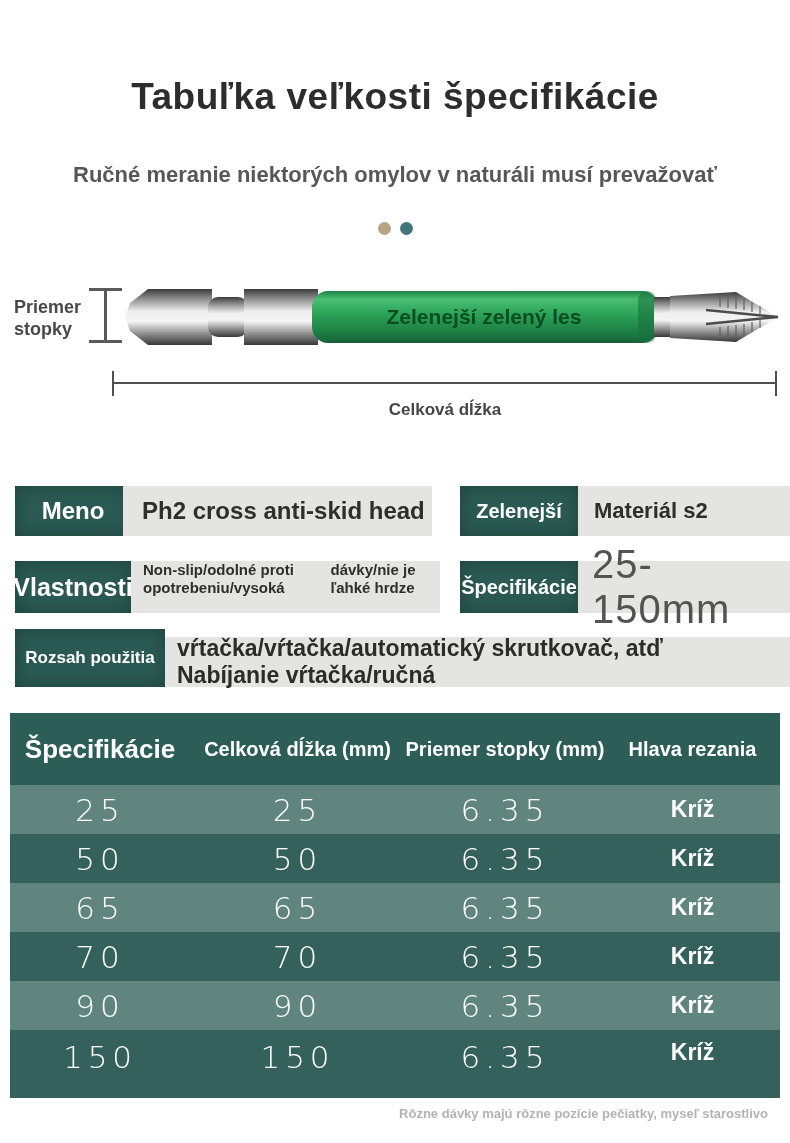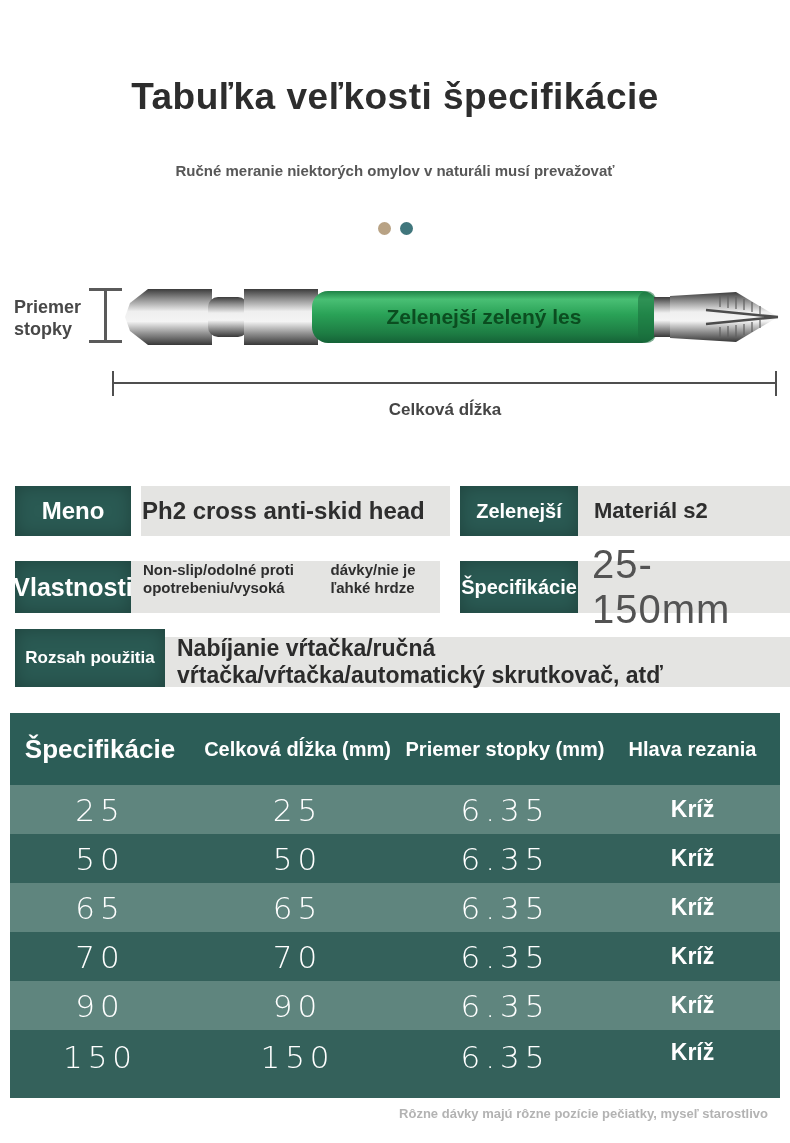--- a/index.html
+++ b/index.html
@@ -16,7 +16,7 @@
   }
   .page-subtitle{
     left:0;right:0;top:162px;text-align:center;
-    font-size:15px;font-weight:700;color:#575757;
+    font-size:22px;font-weight:700;color:#575757;
   }
   .dots{left:0;right:0;top:222px;display:flex;justify-content:center;gap:9px;}
   .dot{width:13px;height:13px;border-radius:50%;}

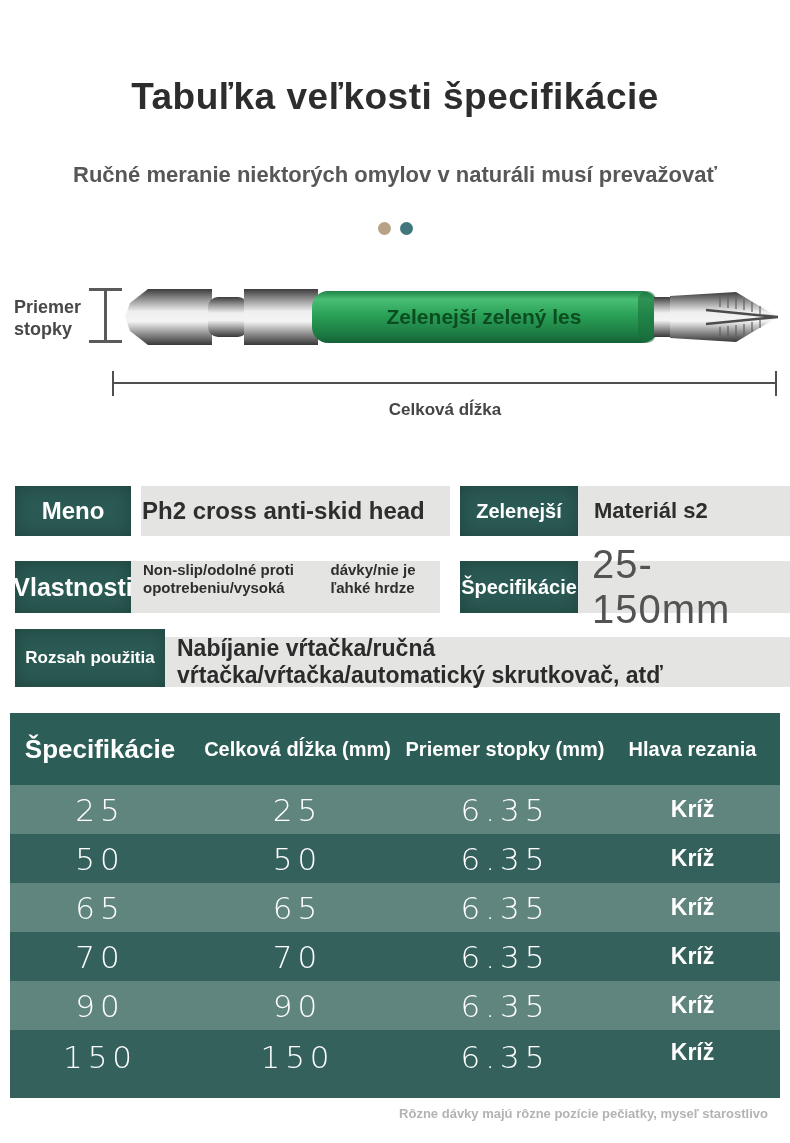--- a/index.html
+++ b/index.html
@@ -52,7 +52,7 @@
     display:flex;align-items:center;
   }
   .name-box{left:15px;top:486px;width:116px;height:50px;font-size:24px;}
-  .name-value{left:141px;top:486px;width:309px;height:50px;font-size:24px;padding-left:1px;box-sizing:border-box;}
+  .name-value{left:123px;top:486px;width:309px;height:50px;font-size:24px;padding-left:19px;box-sizing:border-box;}
   .material-box{left:460px;top:486px;width:118px;height:50px;font-size:20px;}
   .material-value{left:578px;top:486px;width:212px;height:50px;font-size:22px;padding-left:16px;box-sizing:border-box;}
 

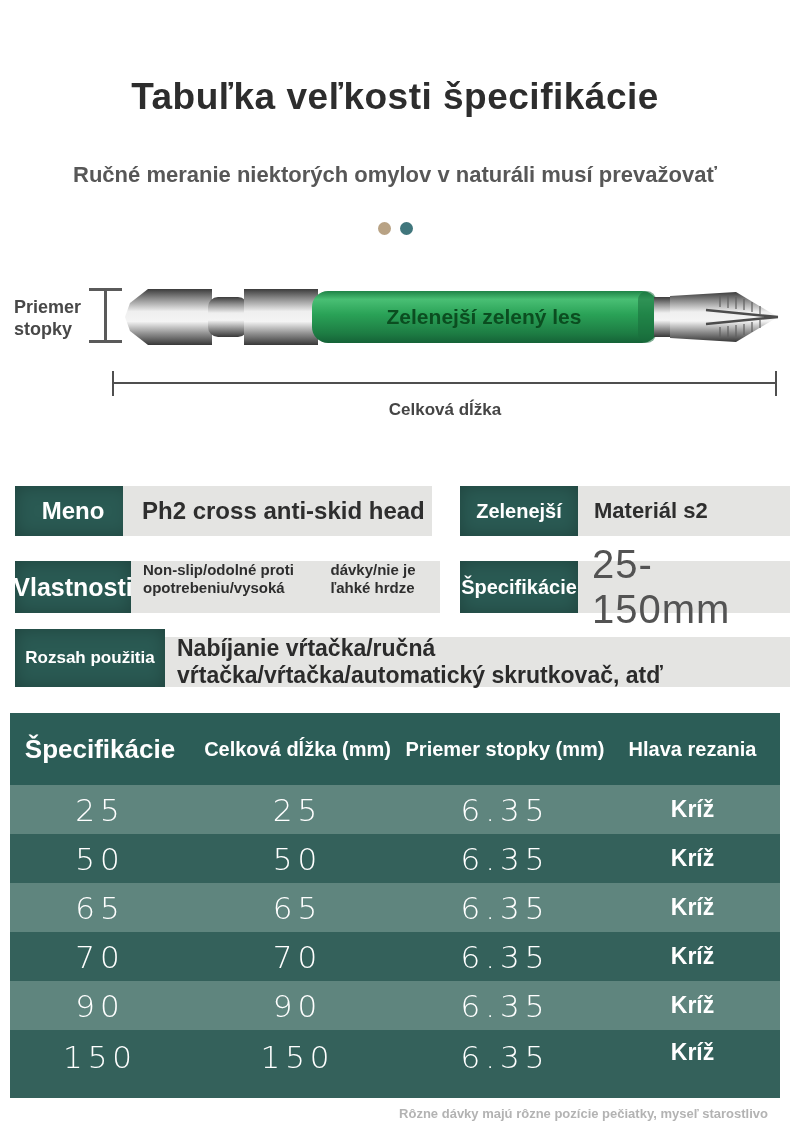--- a/index.html
+++ b/index.html
@@ -177,8 +177,8 @@
 
 <div class="abs spec-label usage-box">Rozsah použitia</div>
 <div class="abs spec-value usage-value">
+  <div>vŕtačka/vŕtačka/automatický skrutkovač, atď</div>
   <div>Nabíjanie vŕtačka/ručná</div>
-  <div>vŕtačka/vŕtačka/automatický skrutkovač, atď</div>
 </div>
 
 <div class="abs spec-table">

